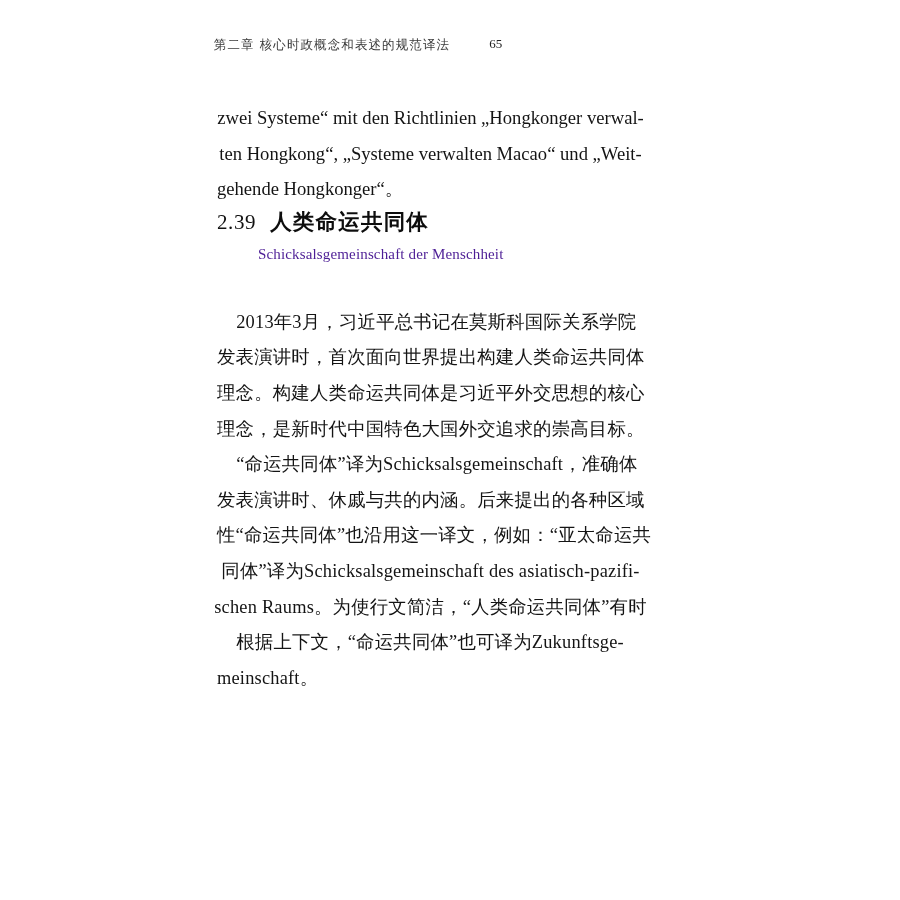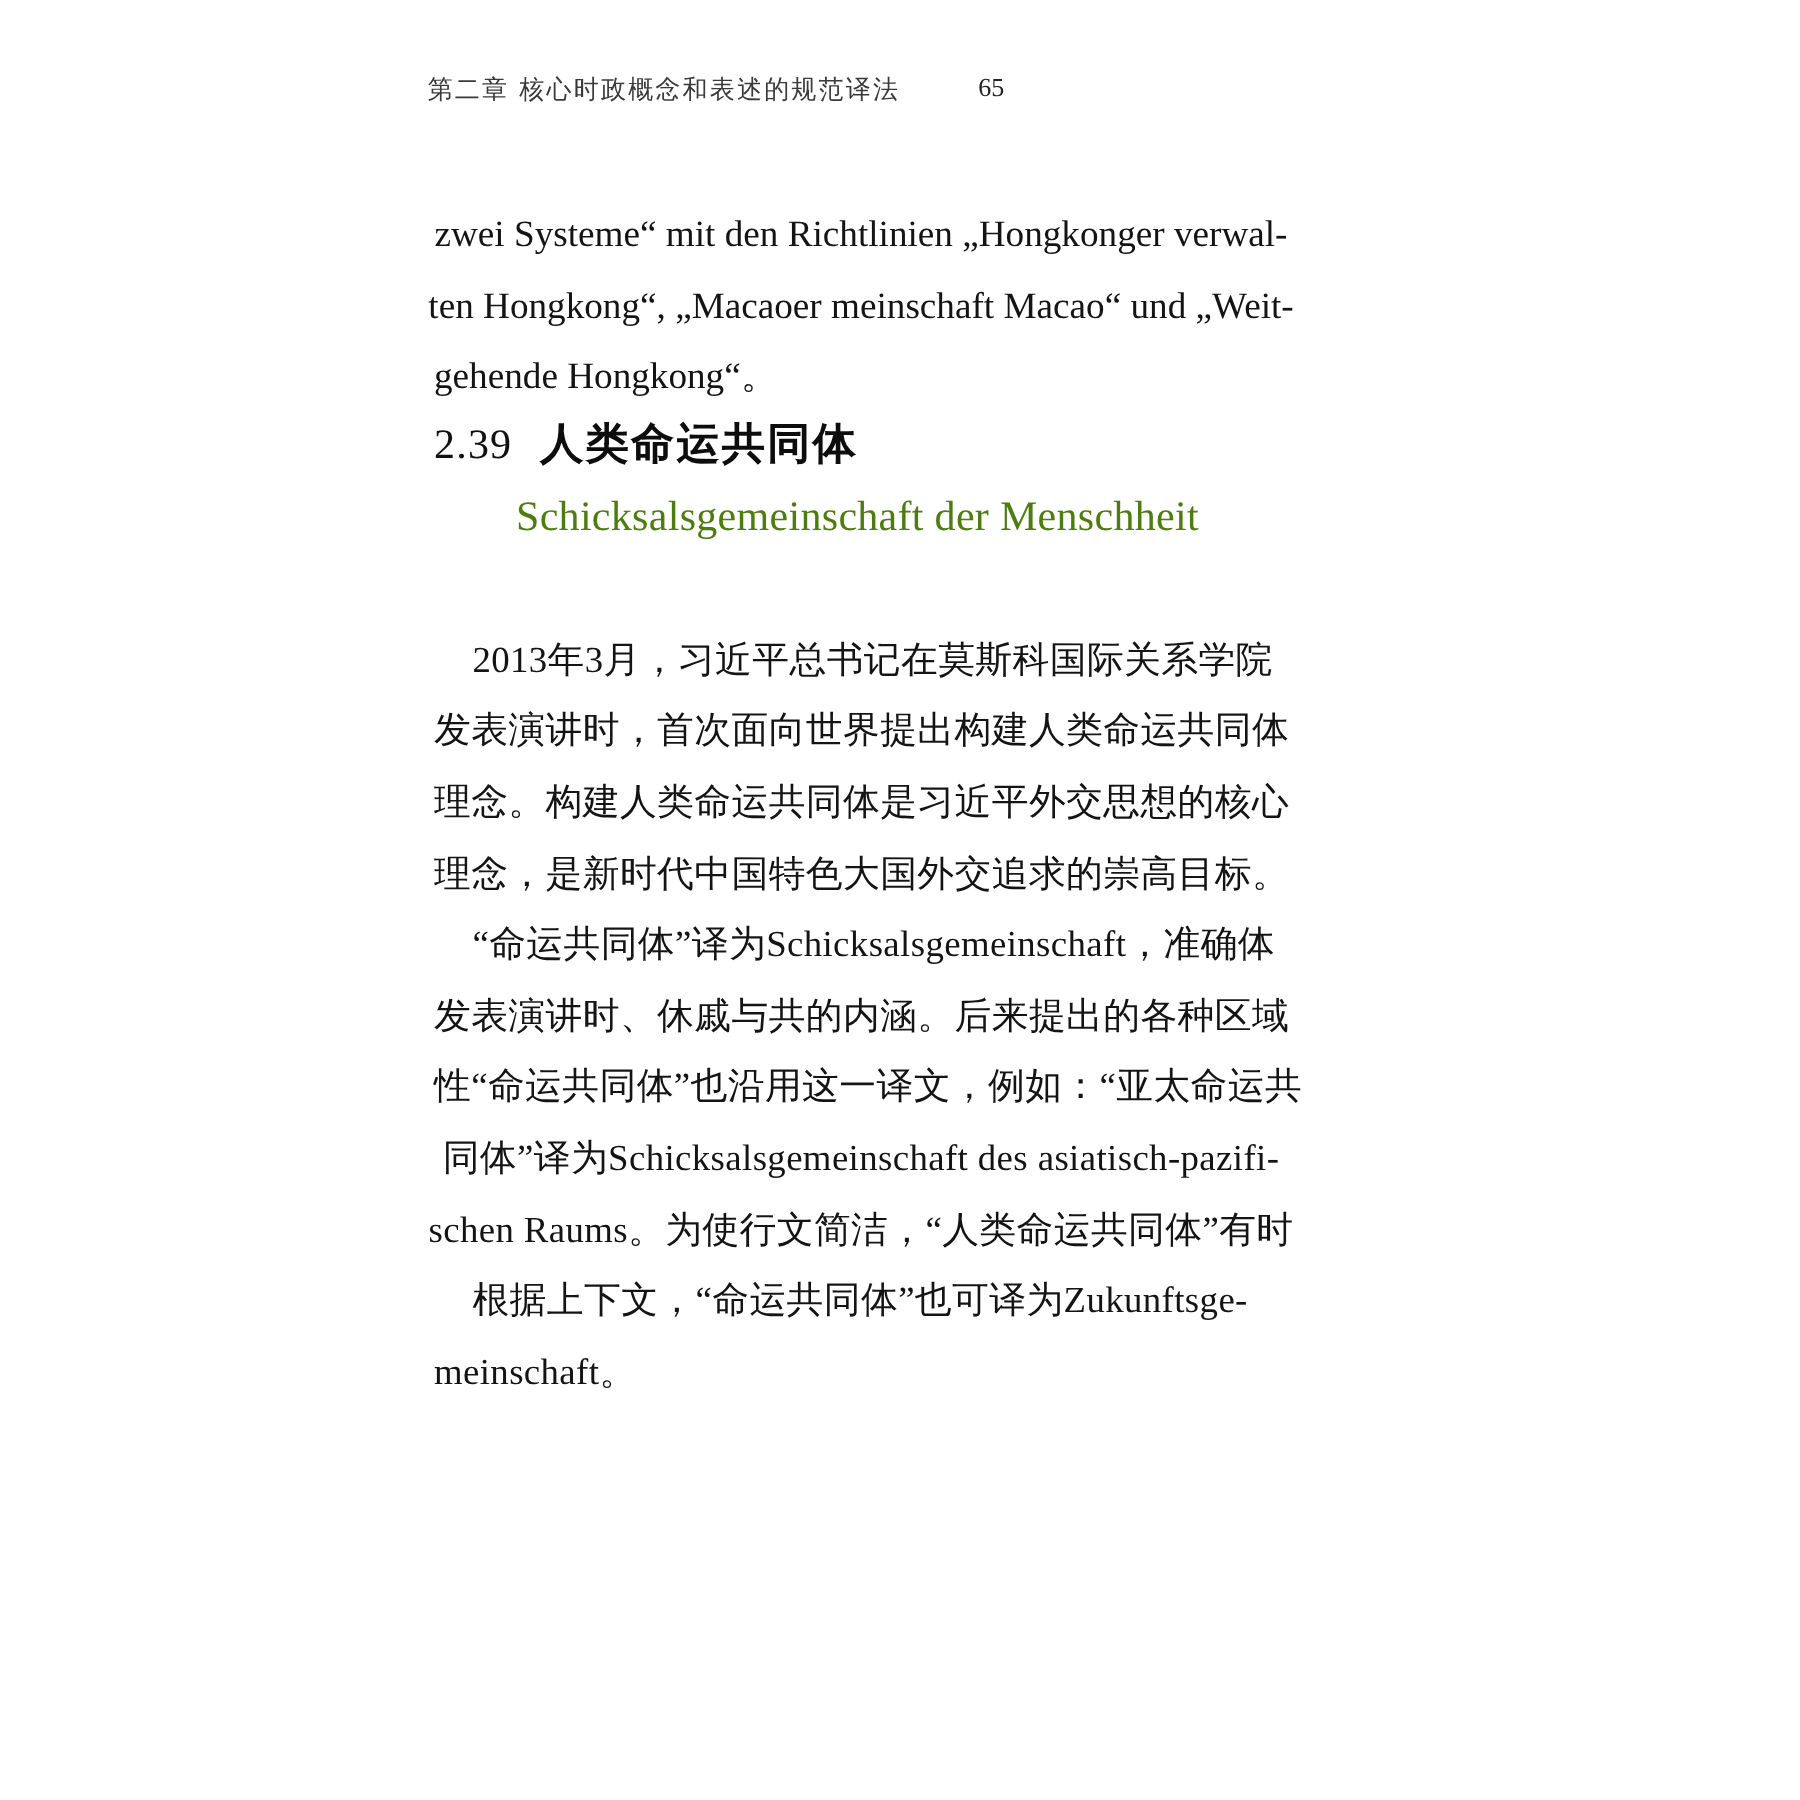--- a/index.html
+++ b/index.html
@@ -129,7 +129,7 @@
         <span>zwei Systeme“ mit den Richtlinien „Hongkonger verwal-</span>
       </span>
       <span class="ln latin just">
-        <span>ten Hongkong“, „Macaoer meinschaft Macao“ und „Weit-</span>
+        <span>ten Hongkong“, „Systeme verwalten Macao“ und „Weit-</span>
       </span>
       <span class="ln latin">gehende Hongkong“。</span>
     </div>

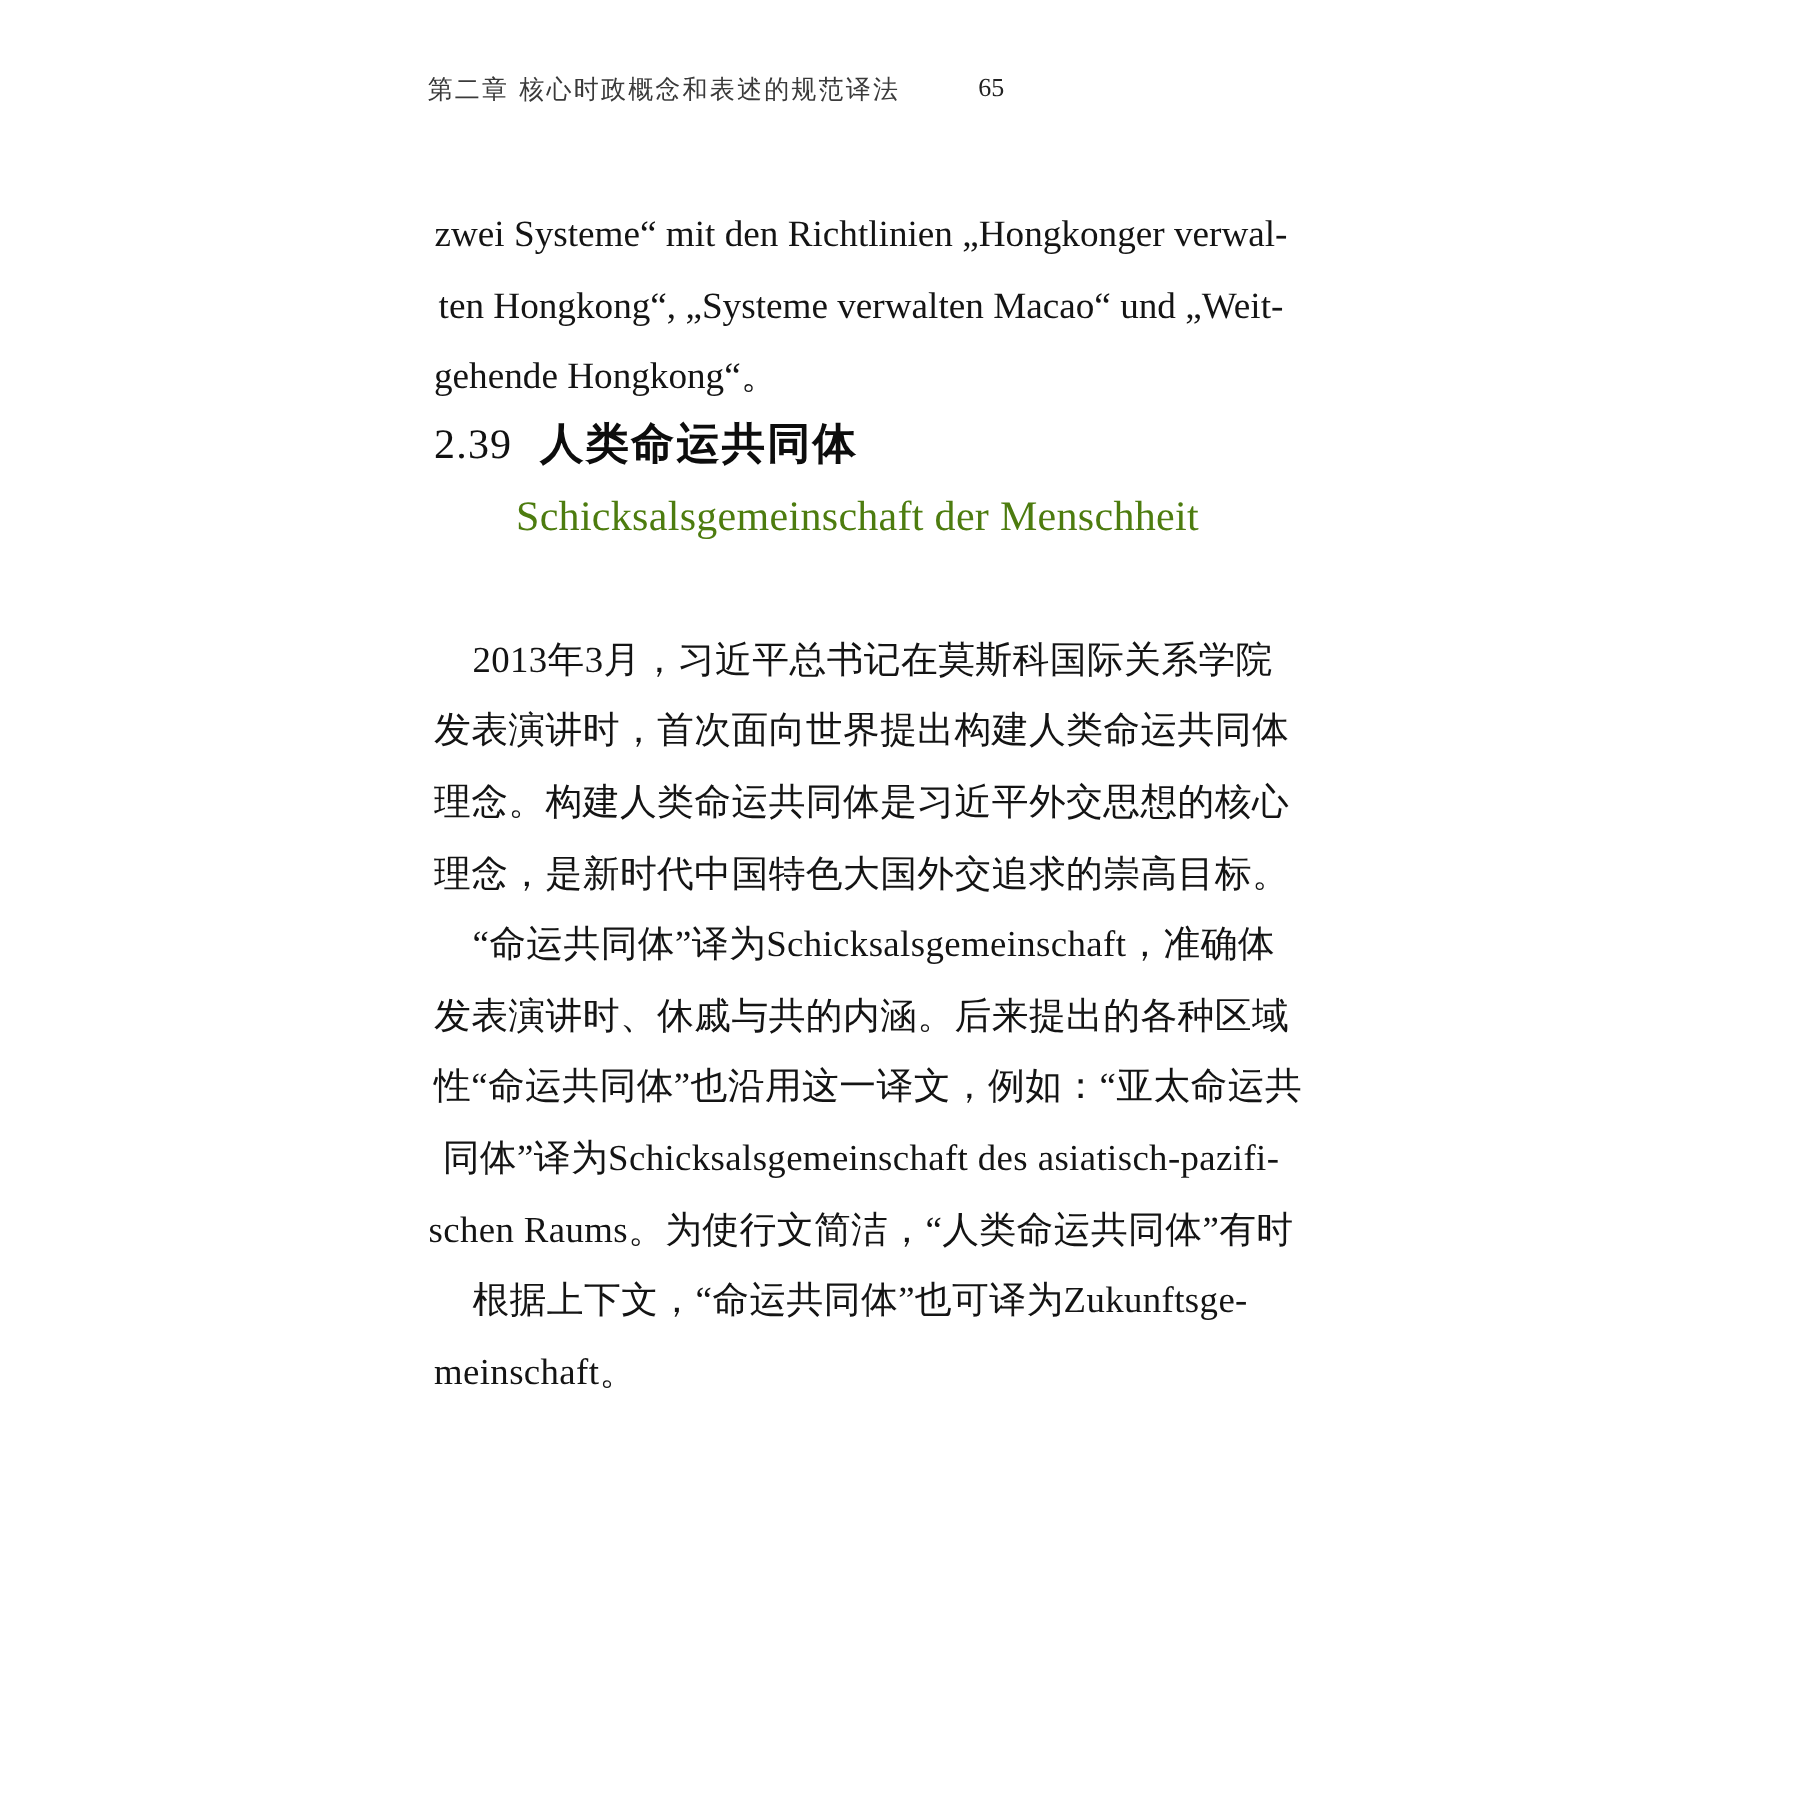--- a/index.html
+++ b/index.html
@@ -131,7 +131,7 @@
       <span class="ln latin just">
         <span>ten Hongkong“, „Systeme verwalten Macao“ und „Weit-</span>
       </span>
-      <span class="ln latin">gehende Hongkong“。</span>
+      <span class="ln latin">gehende Hongkonger“。</span>
     </div>
 
     <div class="section-head">

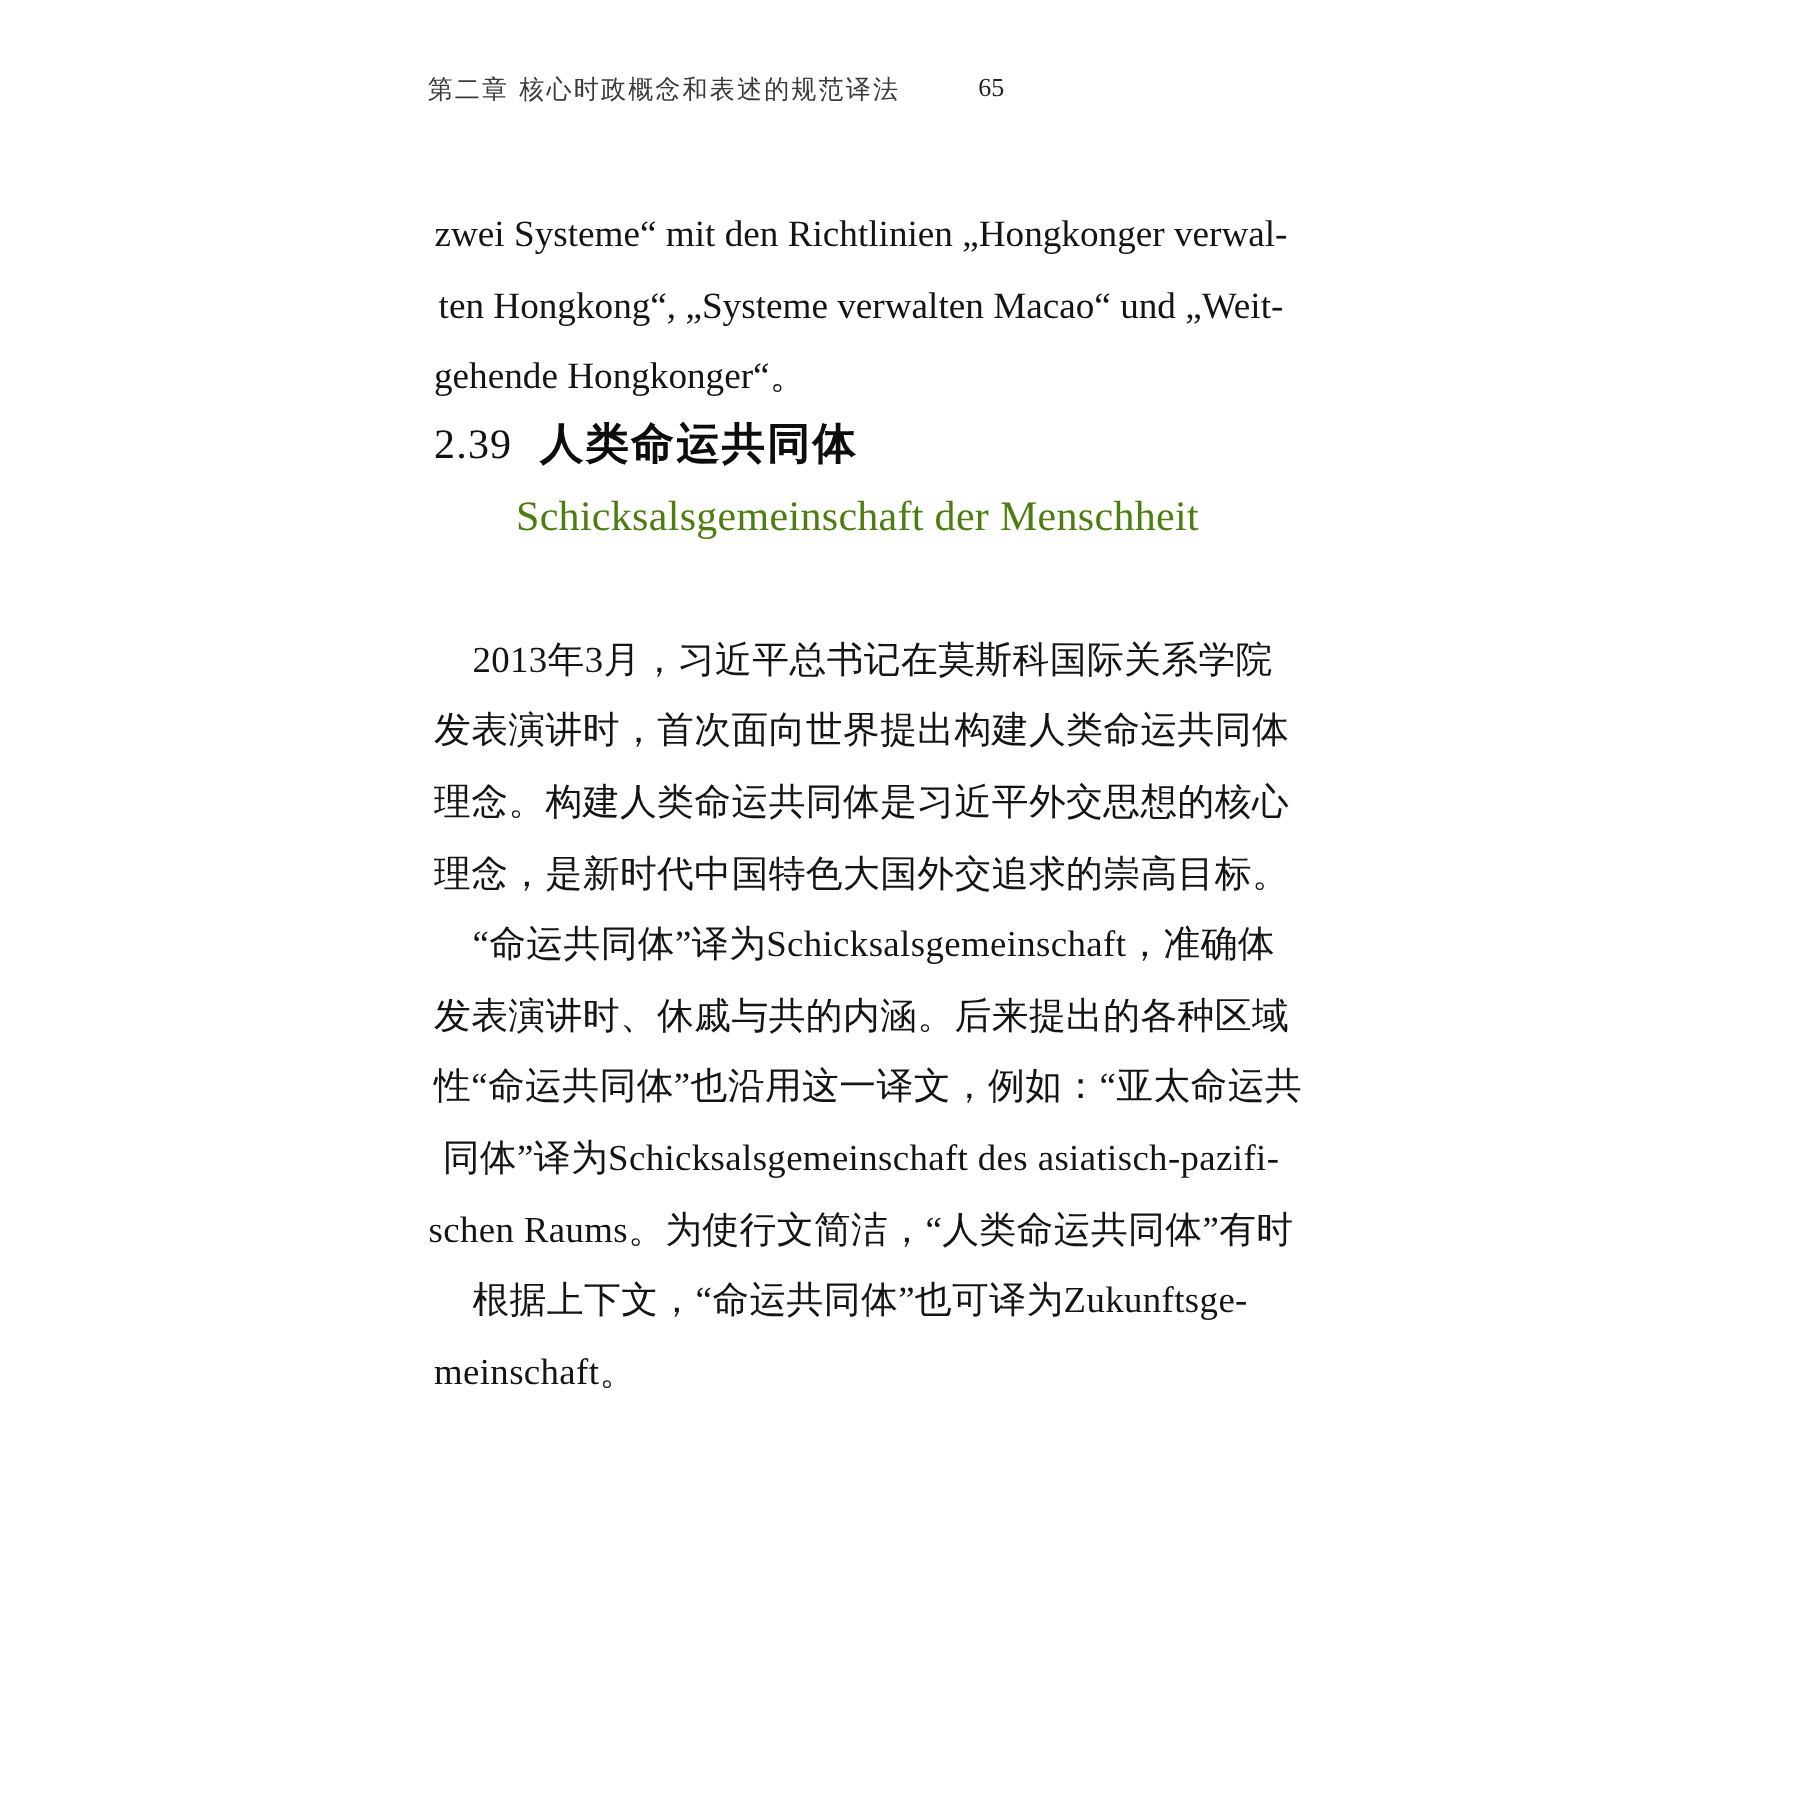--- a/index.html
+++ b/index.html
@@ -103,9 +103,9 @@
     margin-top: 10px;
     margin-left: 41px;
     font-family: "Liberation Serif", "DejaVu Serif", serif;
-    font-size: 21px;
+    font-size: 15px;
     letter-spacing: 0.15px;
-    color: #4d7c0f;
+    color: #4c1d95;
   }
 
   .gap-after-head { height: 42px; }

